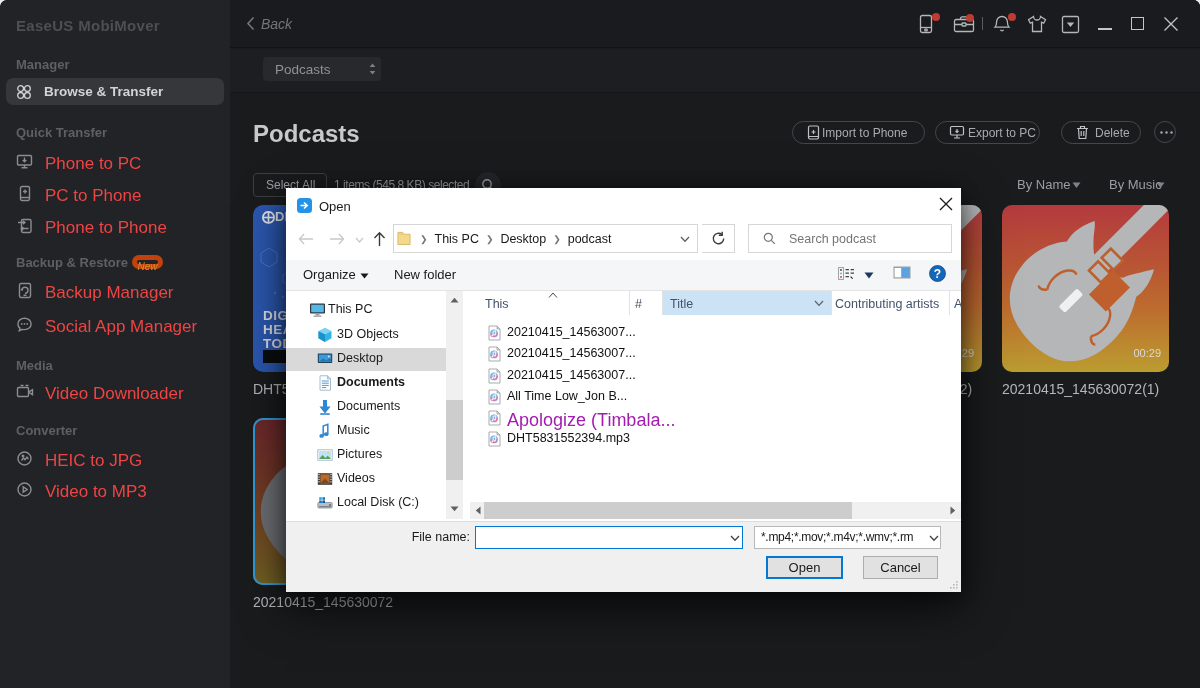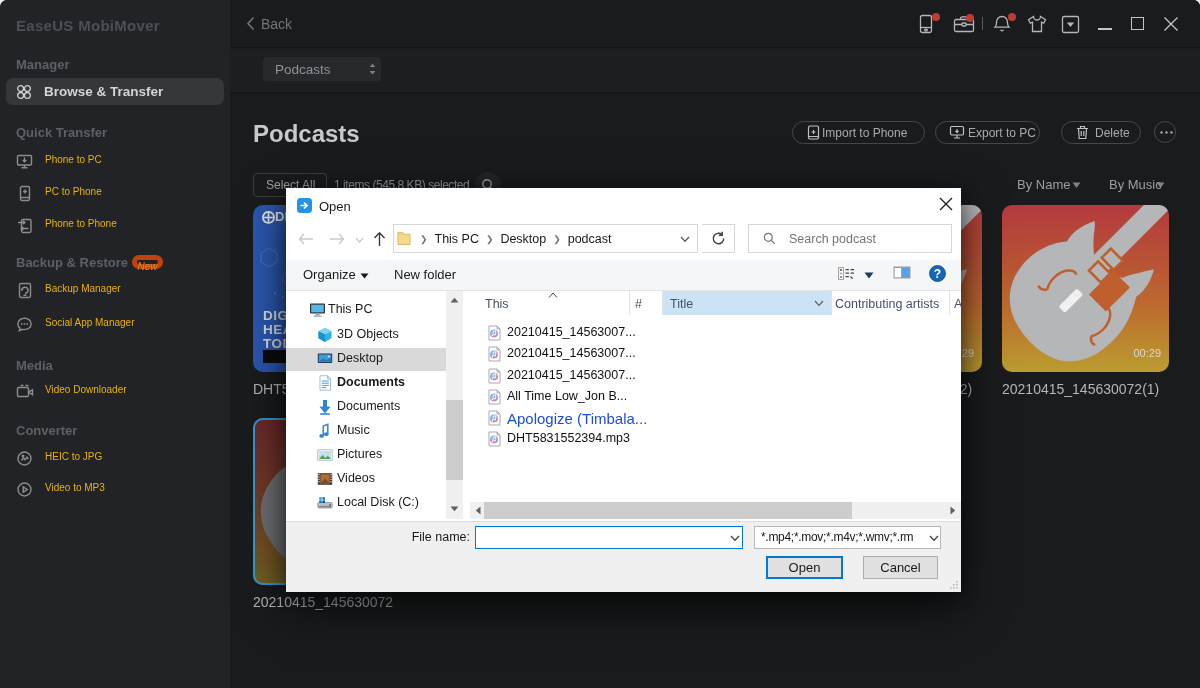--- a/index.html
+++ b/index.html
@@ -133,7 +133,7 @@
     <svg class="abs" style="left:16px;top:16px;" width="9" height="15" viewBox="0 0 9 15">
         <path d="M7.5 1.5L2 7.5l5.5 6" stroke="#737578" stroke-width="1.6" fill="none"></path>
       </svg>
-    <div class="abs" style="left:31px;top:16px;font-size:14px;color:#737578;">Back</div>
+    <div class="abs" style="left:31px;top:16px;font-size:14px;color:#737578;font-style:italic;">Back</div>
 
     <svg class="abs" style="left:689px;top:14px;" width="14" height="20" viewBox="0 0 14 20">
         <g stroke="#b4b6b8" fill="none" stroke-width="1.3">

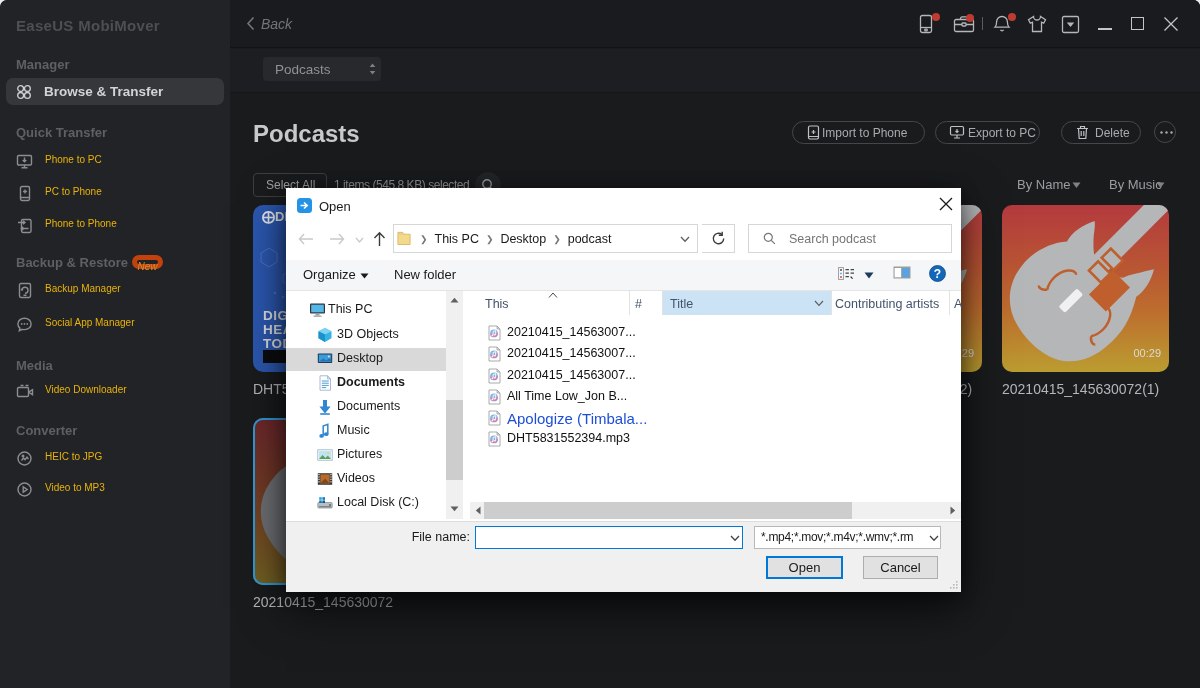--- a/index.html
+++ b/index.html
@@ -13,7 +13,7 @@
 #topbar{left:0;top:0;width:970px;height:48px;background:#1a1b1e;border-bottom:1px solid #121315;}
 #strip{left:0;top:49px;width:970px;height:44px;background:#1d1e21;border-bottom:1px solid #151618;}
 .sechead{color:#5d6064;font-size:13px;font-weight:bold;}
-.sitem{color:#eab308;font-size:10px;}
+.sitem{color:#ef4444;font-size:17px;}
 .sicon{stroke:#8b8e91;fill:none;stroke-width:1.4;}
 </style></head>
 <body>

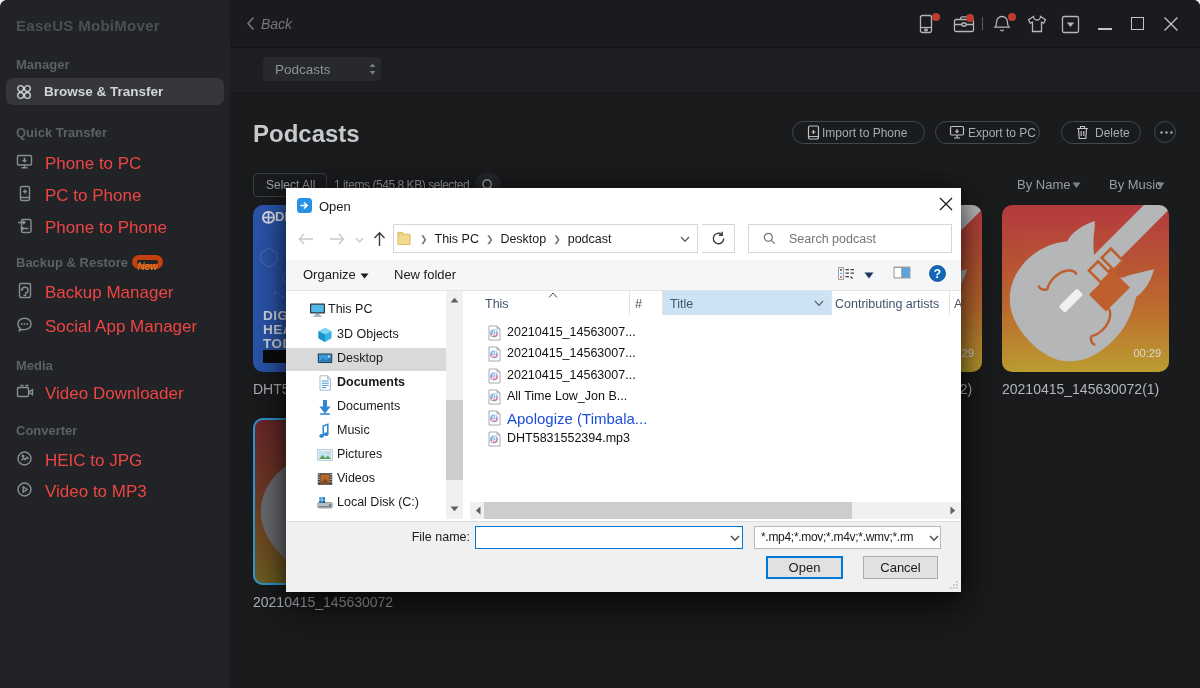--- a/index.html
+++ b/index.html
@@ -495,7 +495,7 @@
       <circle cx="4.4" cy="10.4" r="0.85" fill="#fff"></circle>
       <circle cx="6.9" cy="9.7" r="0.85" fill="#fff"></circle>
     </svg>
-  <div class="abs" style="left:221px;top:222px;font-size:15px;color:#1d4ed8;">Apologize (Timbala...</div>
+  <div class="abs" style="left:221px;top:222px;font-size:18px;color:#a21caf;">Apologize (Timbala...</div>
   <svg class="abs" style="left:202px;top:243px;" width="13" height="16" viewBox="0 0 13 16">
       <path d="M1 1h8l3 3v11H1z" fill="#fff" stroke="#a0a0a0" stroke-width="0.9"></path>
       <path d="M9 1l3 3H9z" fill="#e4e4e4" stroke="#a0a0a0" stroke-width="0.8"></path>

